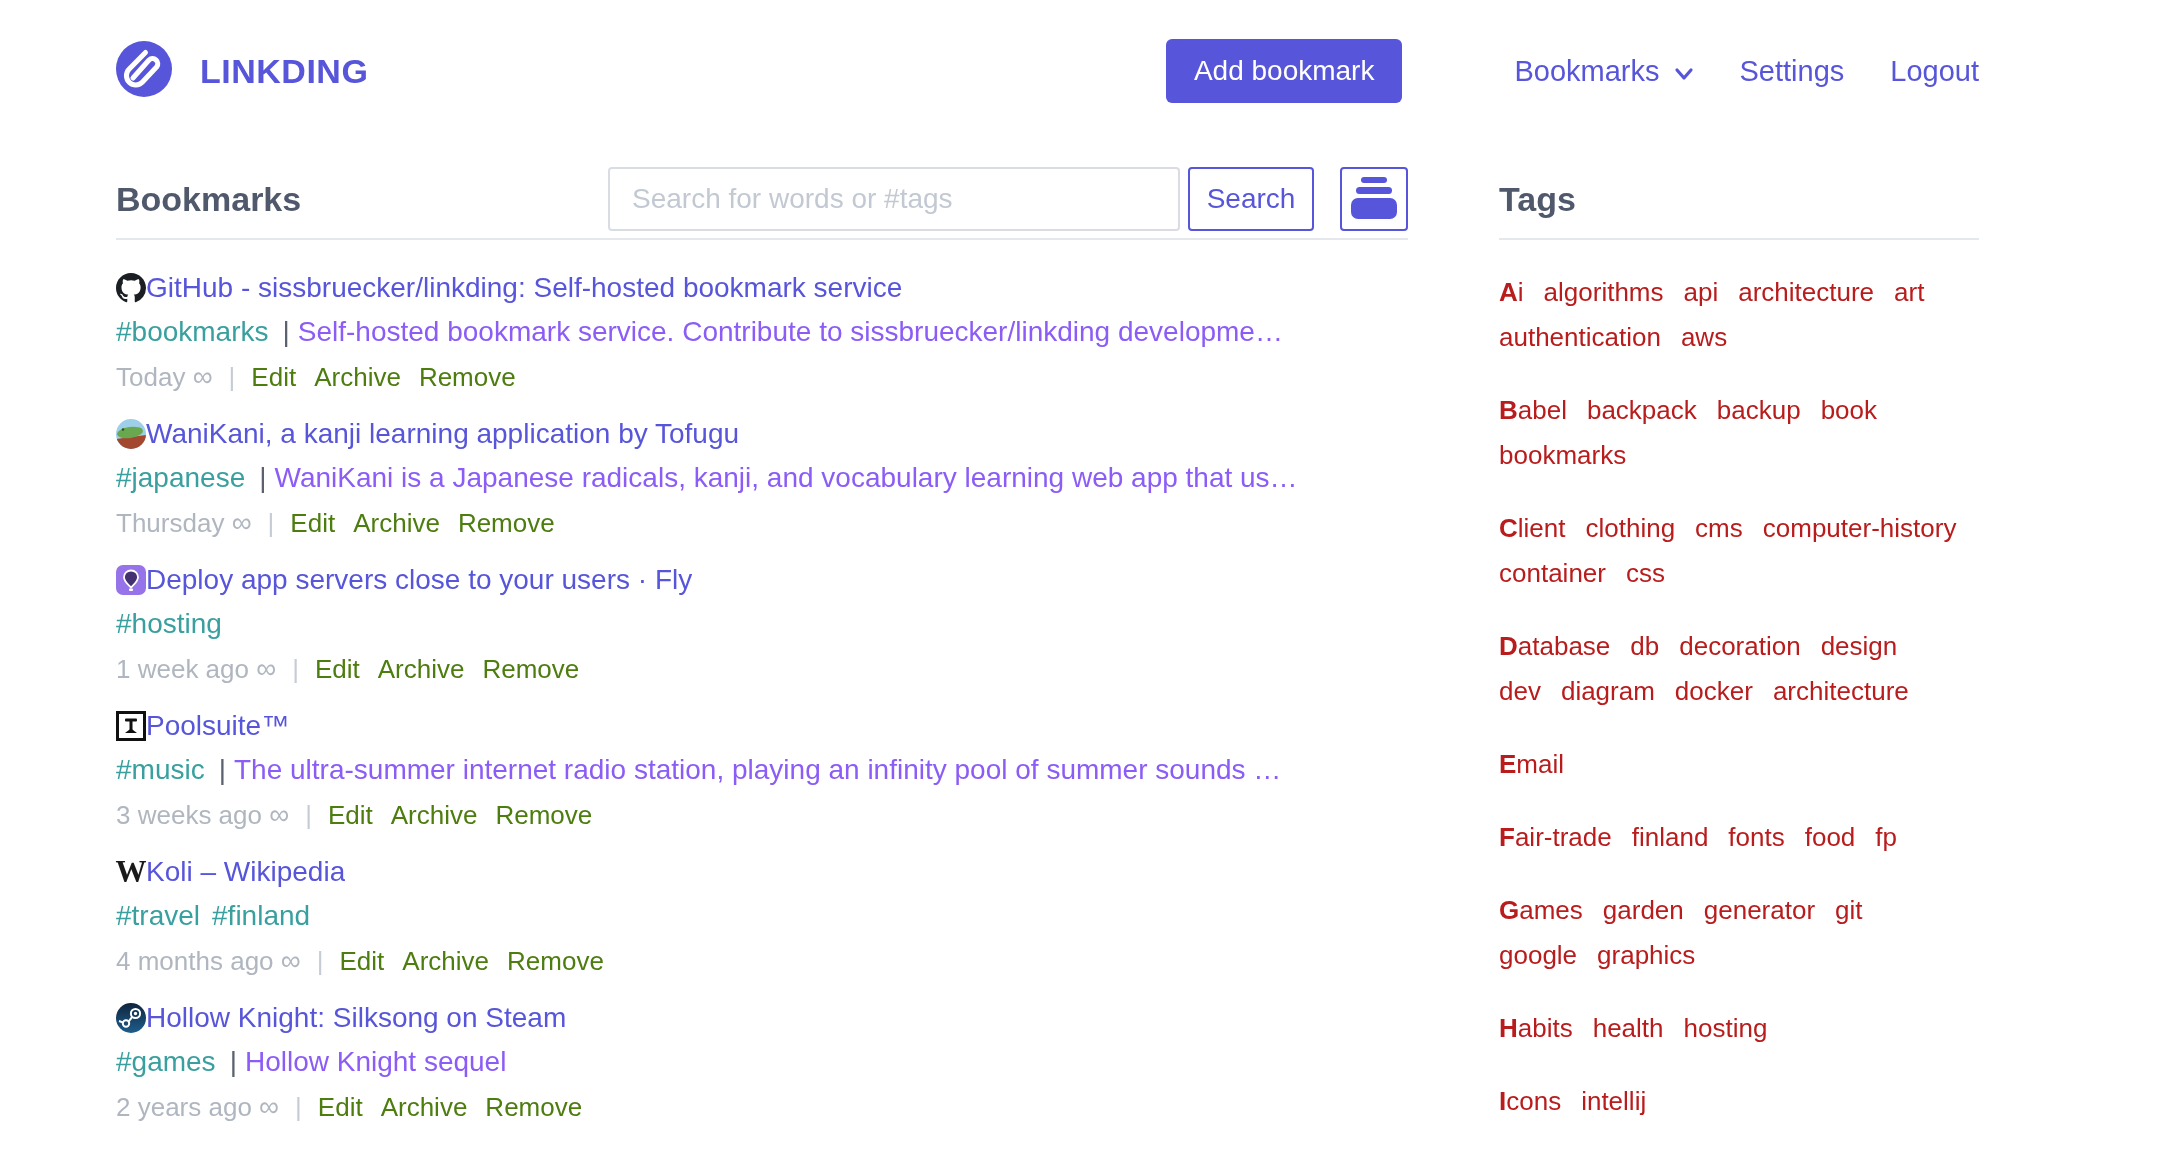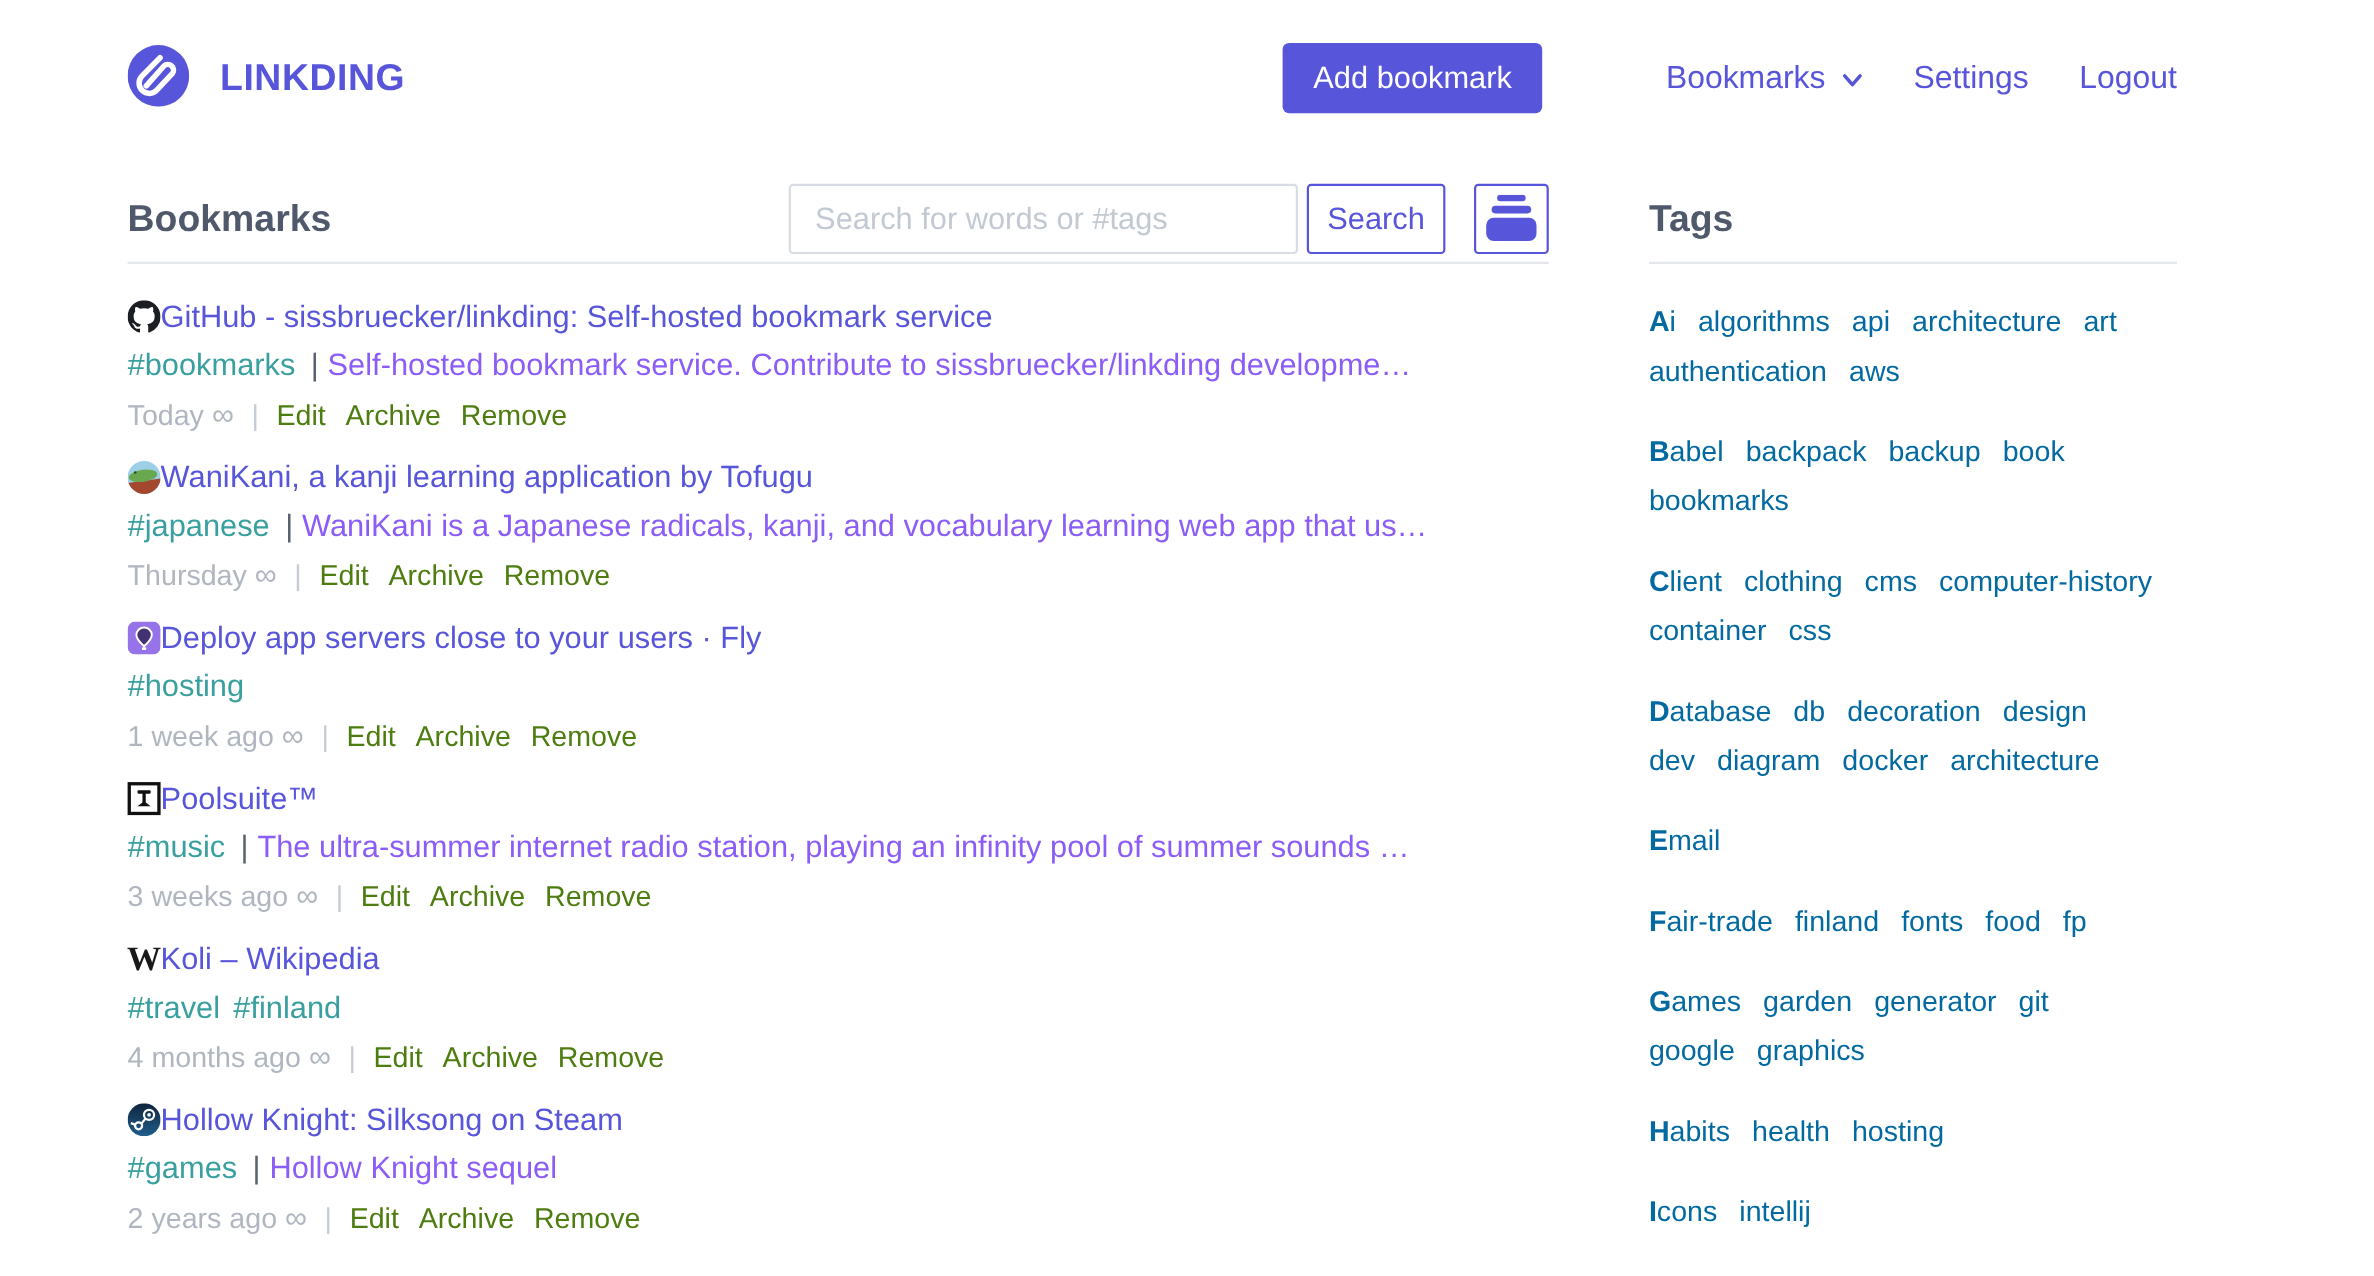--- a/index.html
+++ b/index.html
@@ -28,7 +28,7 @@
 
   
   .search-form { margin-left:auto; display:flex; align-items:center; }
-  .search-input { width:463px; height:64px; border:2px solid #d9dde3; border-radius:4px;
+  .search-input { width:572px; height:64px; border:2px solid #d9dde3; border-radius:4px;
     font-size:28px; font-family:inherit; padding:16px 22px; color:#3b4351; outline:none; }
   .search-input::placeholder { color:#c3c9d2; }
   .btn-search { width:126px; height:64px; margin-left:8px; background:#fff; color:#5755d9;

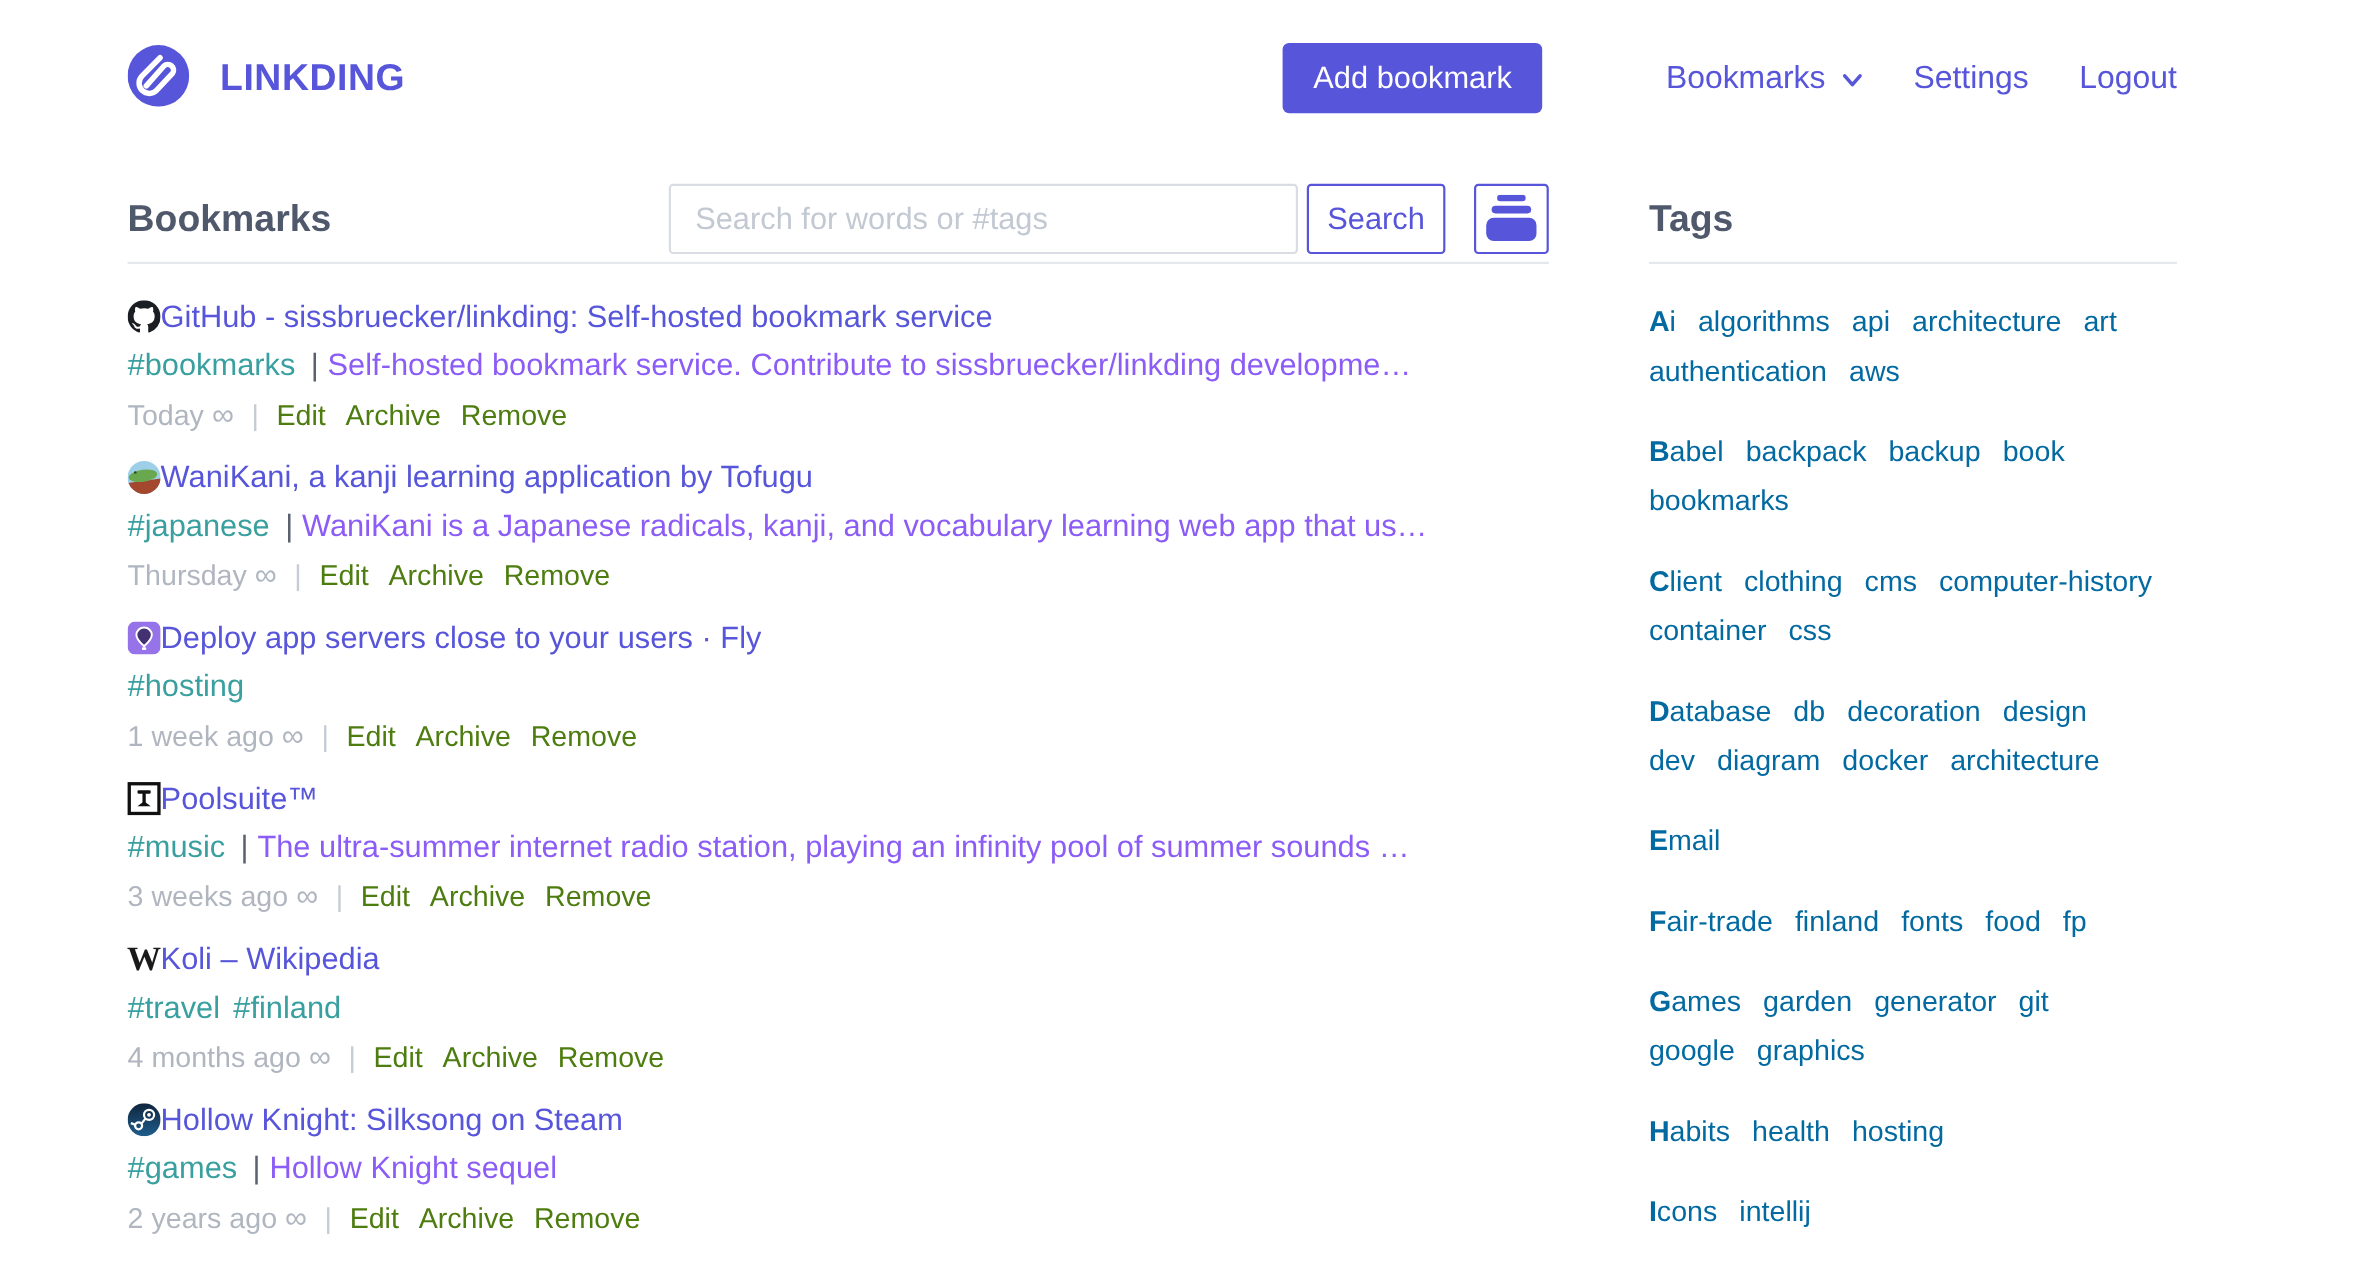--- a/index.html
+++ b/index.html
@@ -57,7 +57,7 @@
   
   .tag-cloud { padding-top:30px; }
   .tag-group { font-size:26px; line-height:45px; margin-bottom:28px; }
-  .tag { color:#0369a1; margin-right:20px; display:inline-block; }
+  .tag { color:#b91c1c; margin-right:20px; display:inline-block; }
   .tag b { font-weight:700; }
 
   

